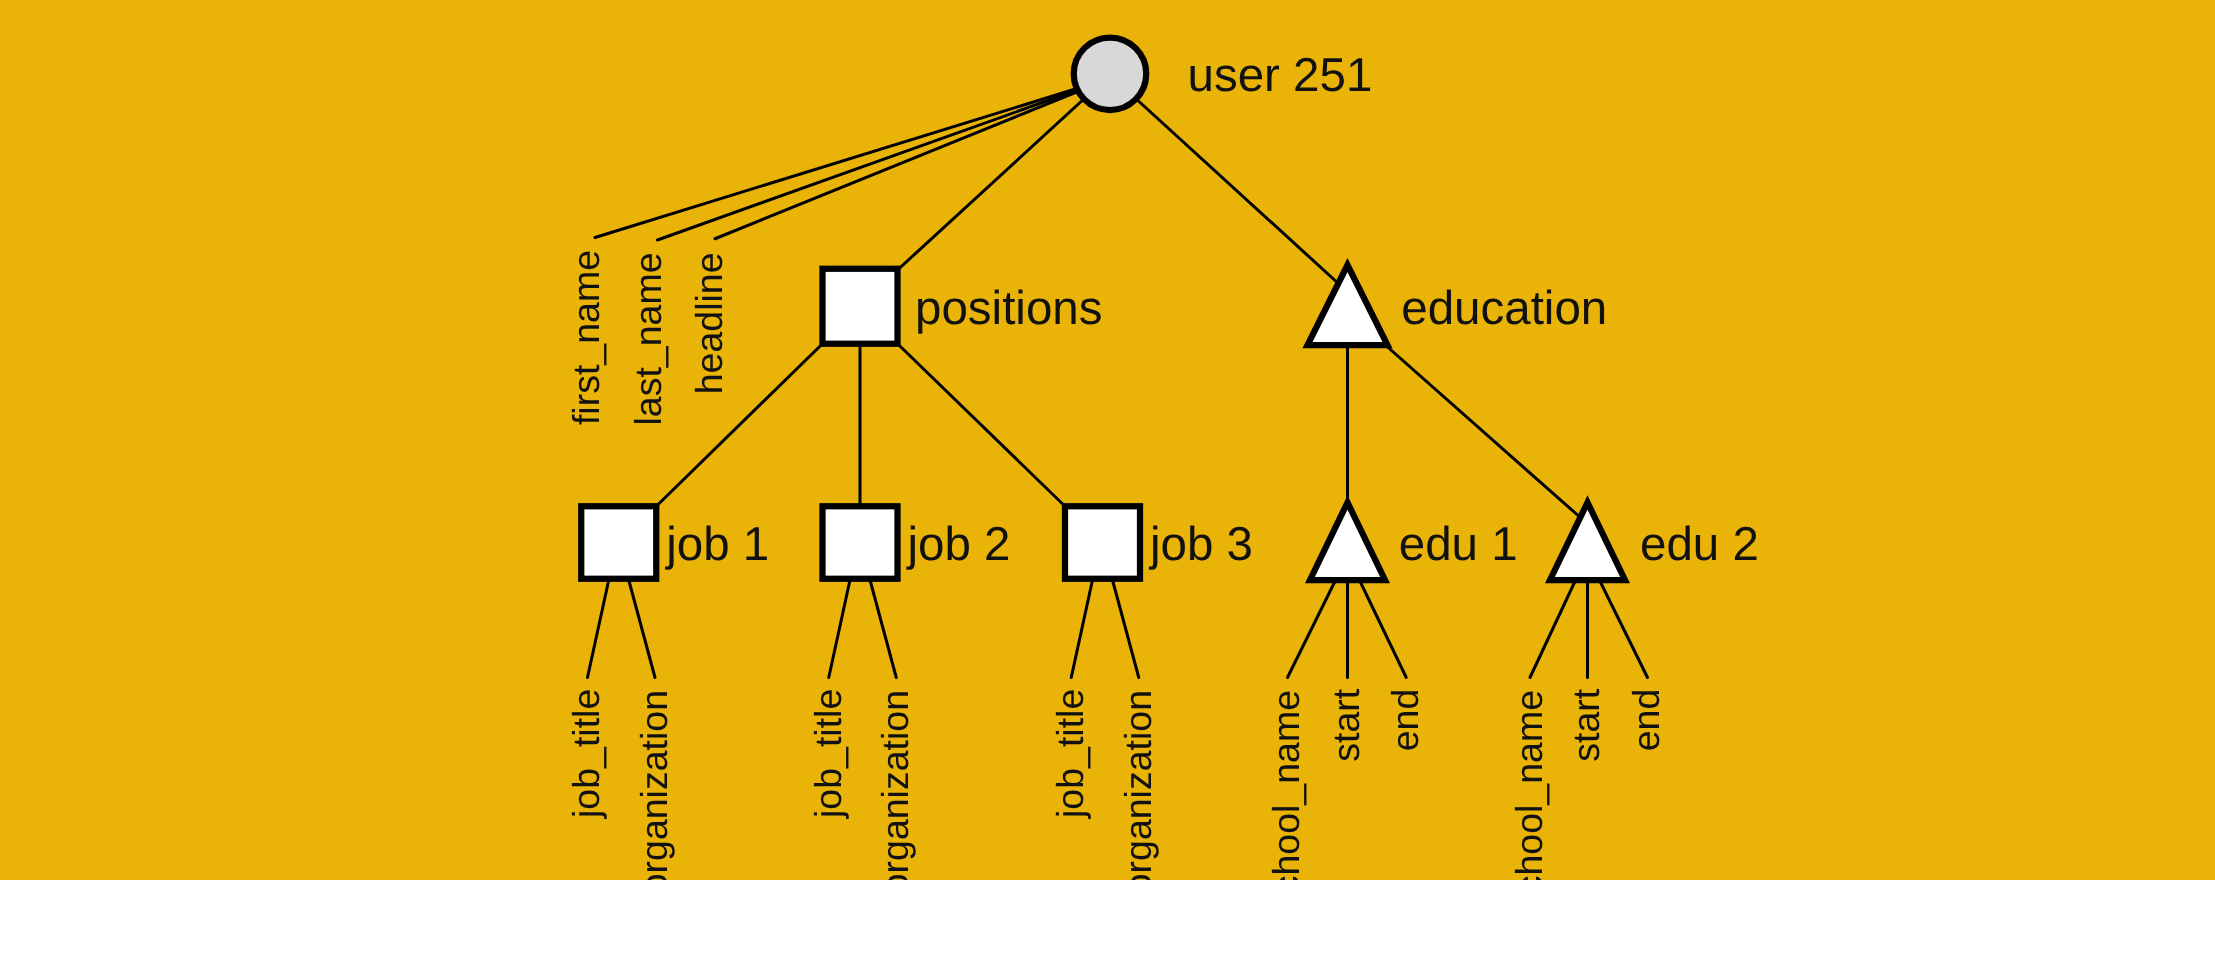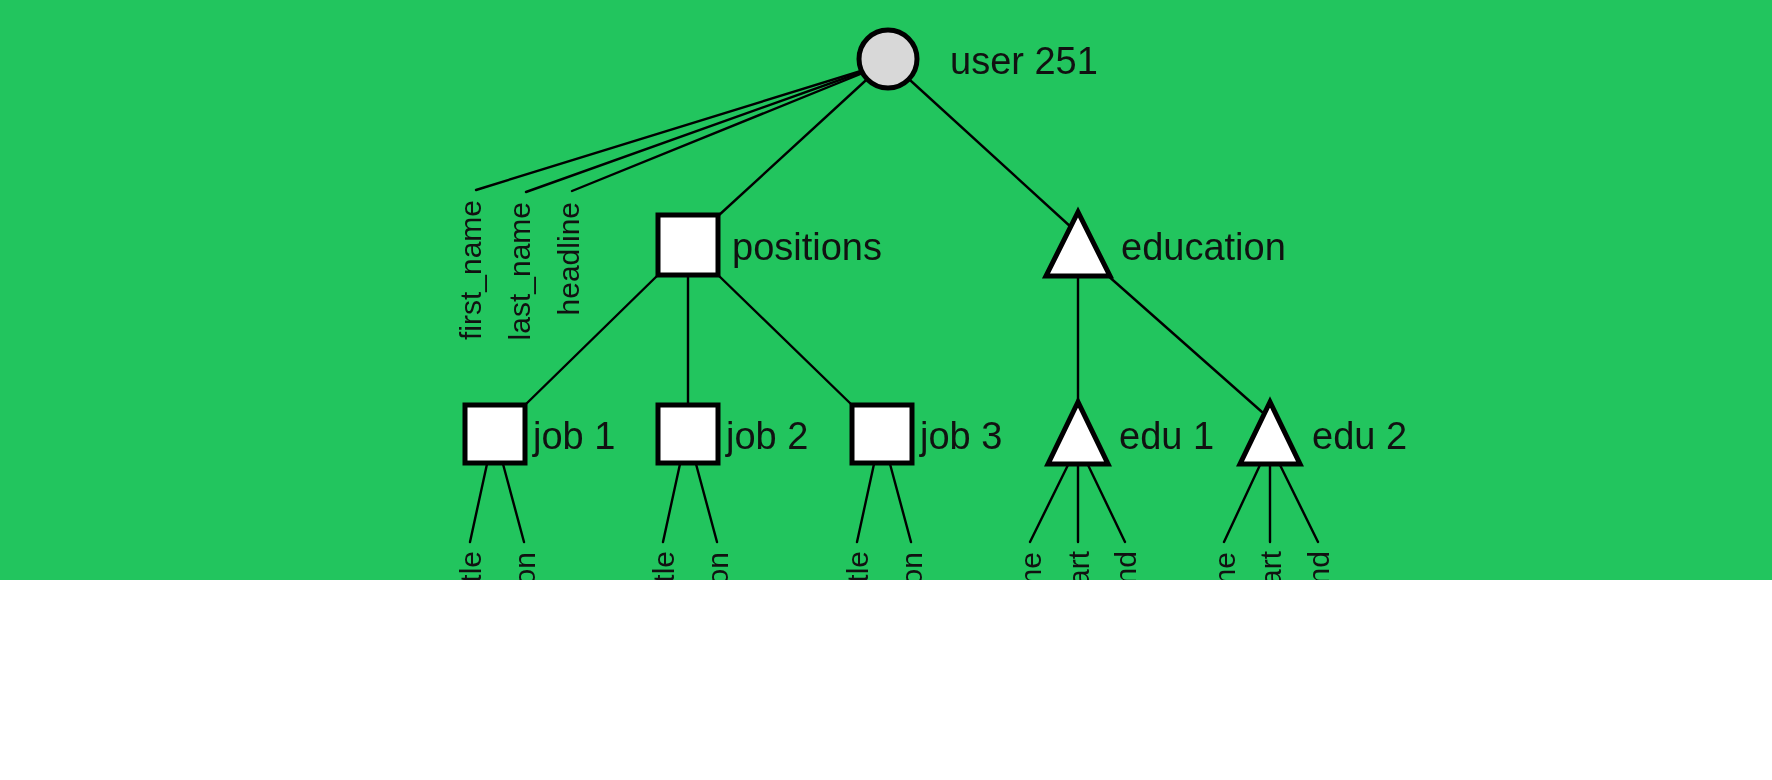--- a/index.html
+++ b/index.html
@@ -10,8 +10,8 @@
   .stage {
     position: relative;
     width: 1772px;
-    height: 580px;
-    background: #22c55e;
+    height: 704px;
+    background: #eab308;
     overflow: hidden;
     font-family: "Liberation Sans", sans-serif;
   }

